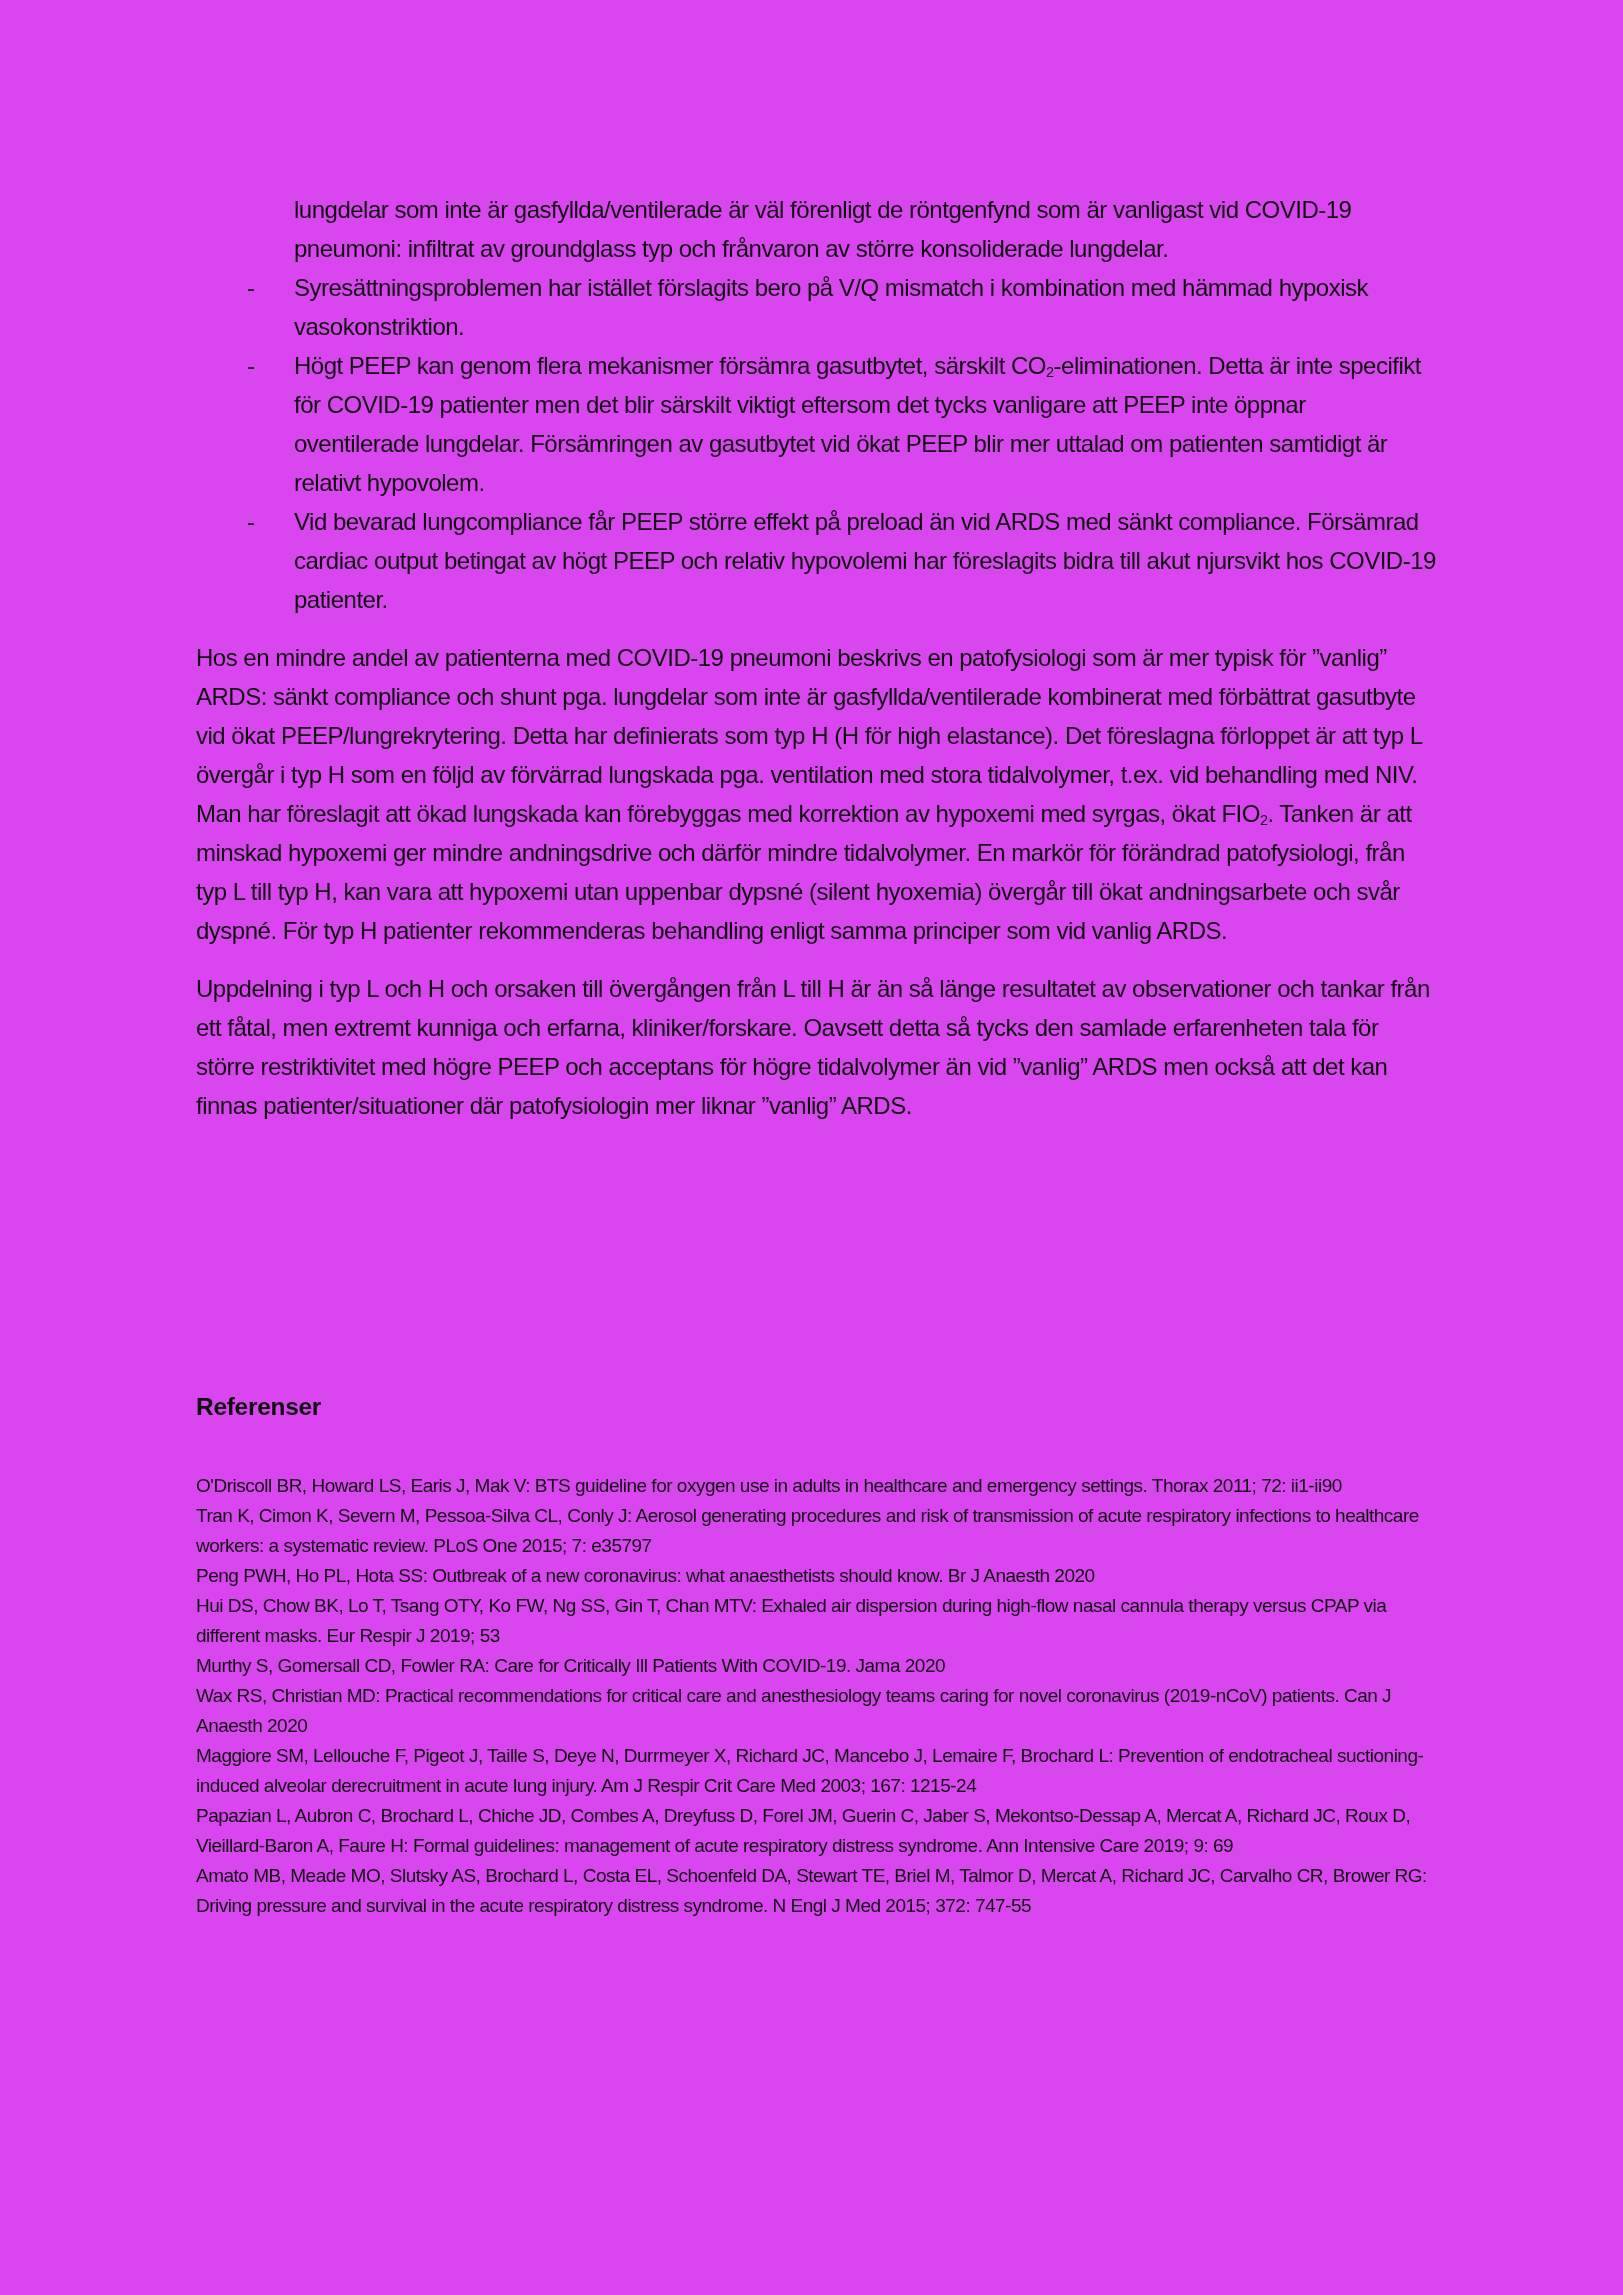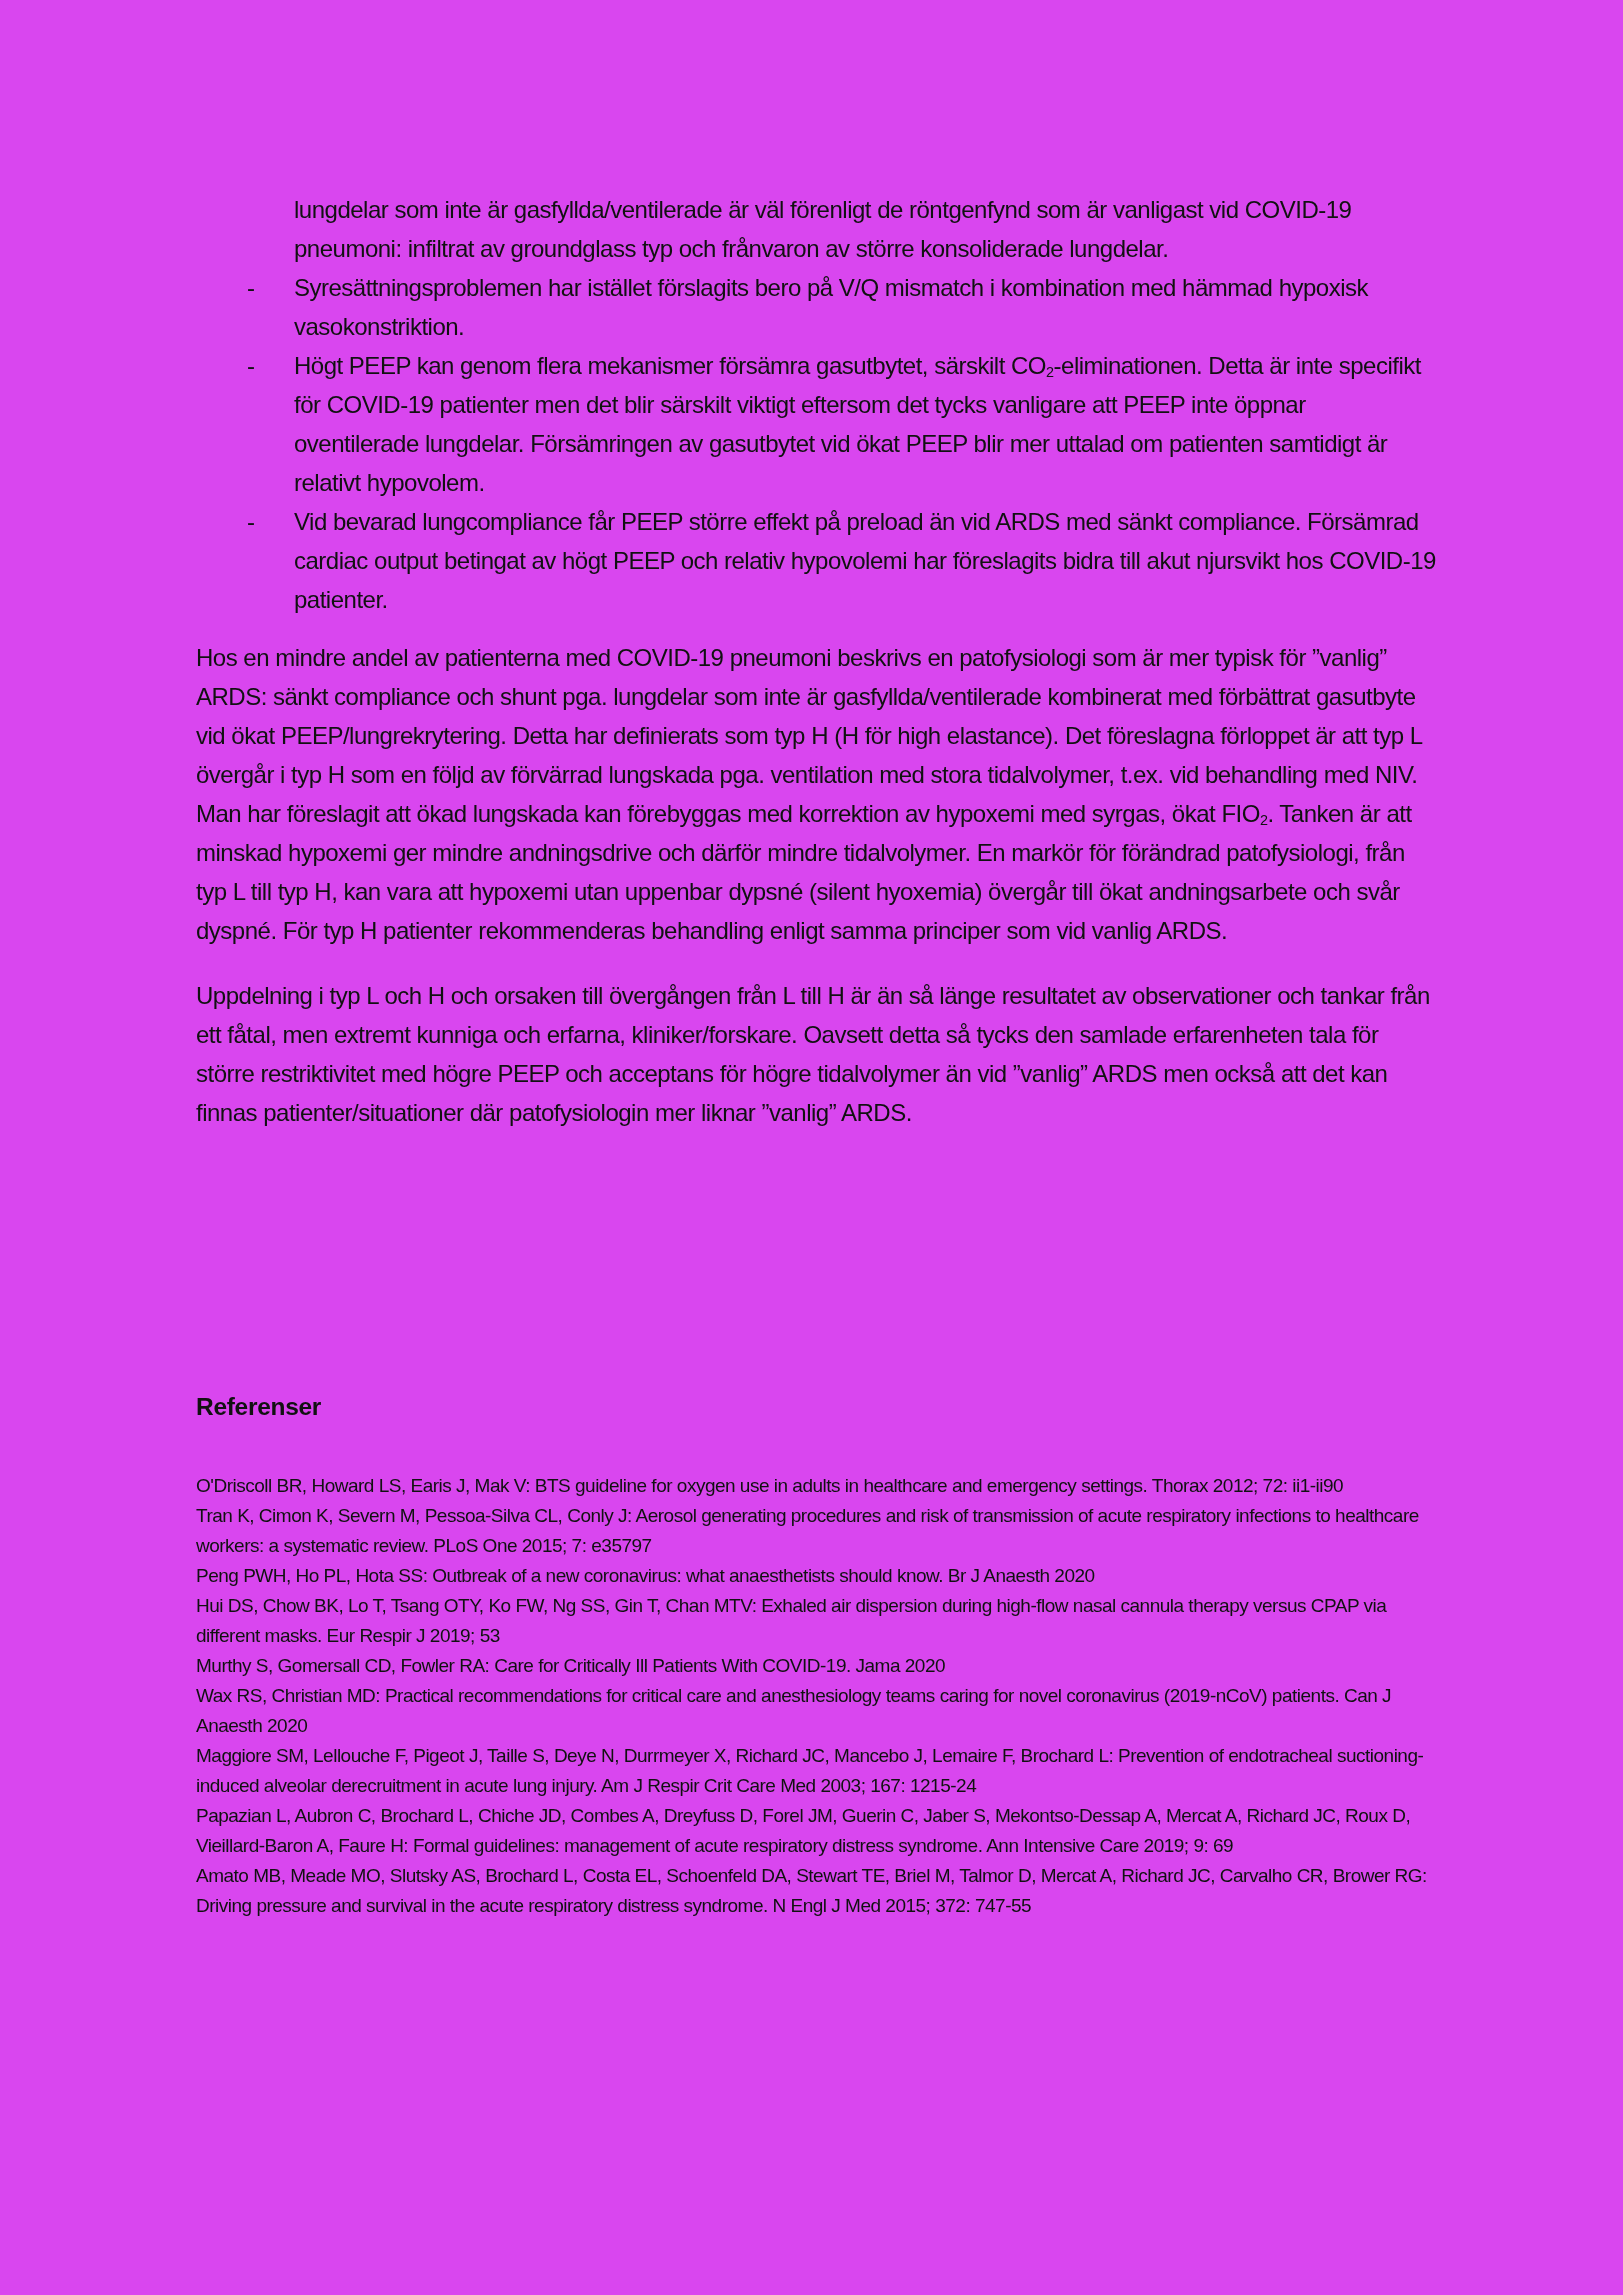--- a/index.html
+++ b/index.html
@@ -12,7 +12,7 @@
   .cont { padding-left: 98px; font-size: 24px; line-height: 39px; letter-spacing: -0.5px; }
   .para { font-size: 24px; line-height: 39px; letter-spacing: -0.5px; margin: 0; }
   .p1 { margin-top: 19px; }
-  .p2 { margin-top: 26px; }
+  .p2 { margin-top: 19px; }
   sub { font-size: 0.6em; vertical-align: -0.2em; line-height: 0; }
   .heading { font-weight: bold; font-size: 24.5px; margin: 0; position: absolute; top: 1393px; left: 196px; letter-spacing: -0.3px; }
   .refs { position: absolute; left: 196px; top: 1471px; width: 1240px; }

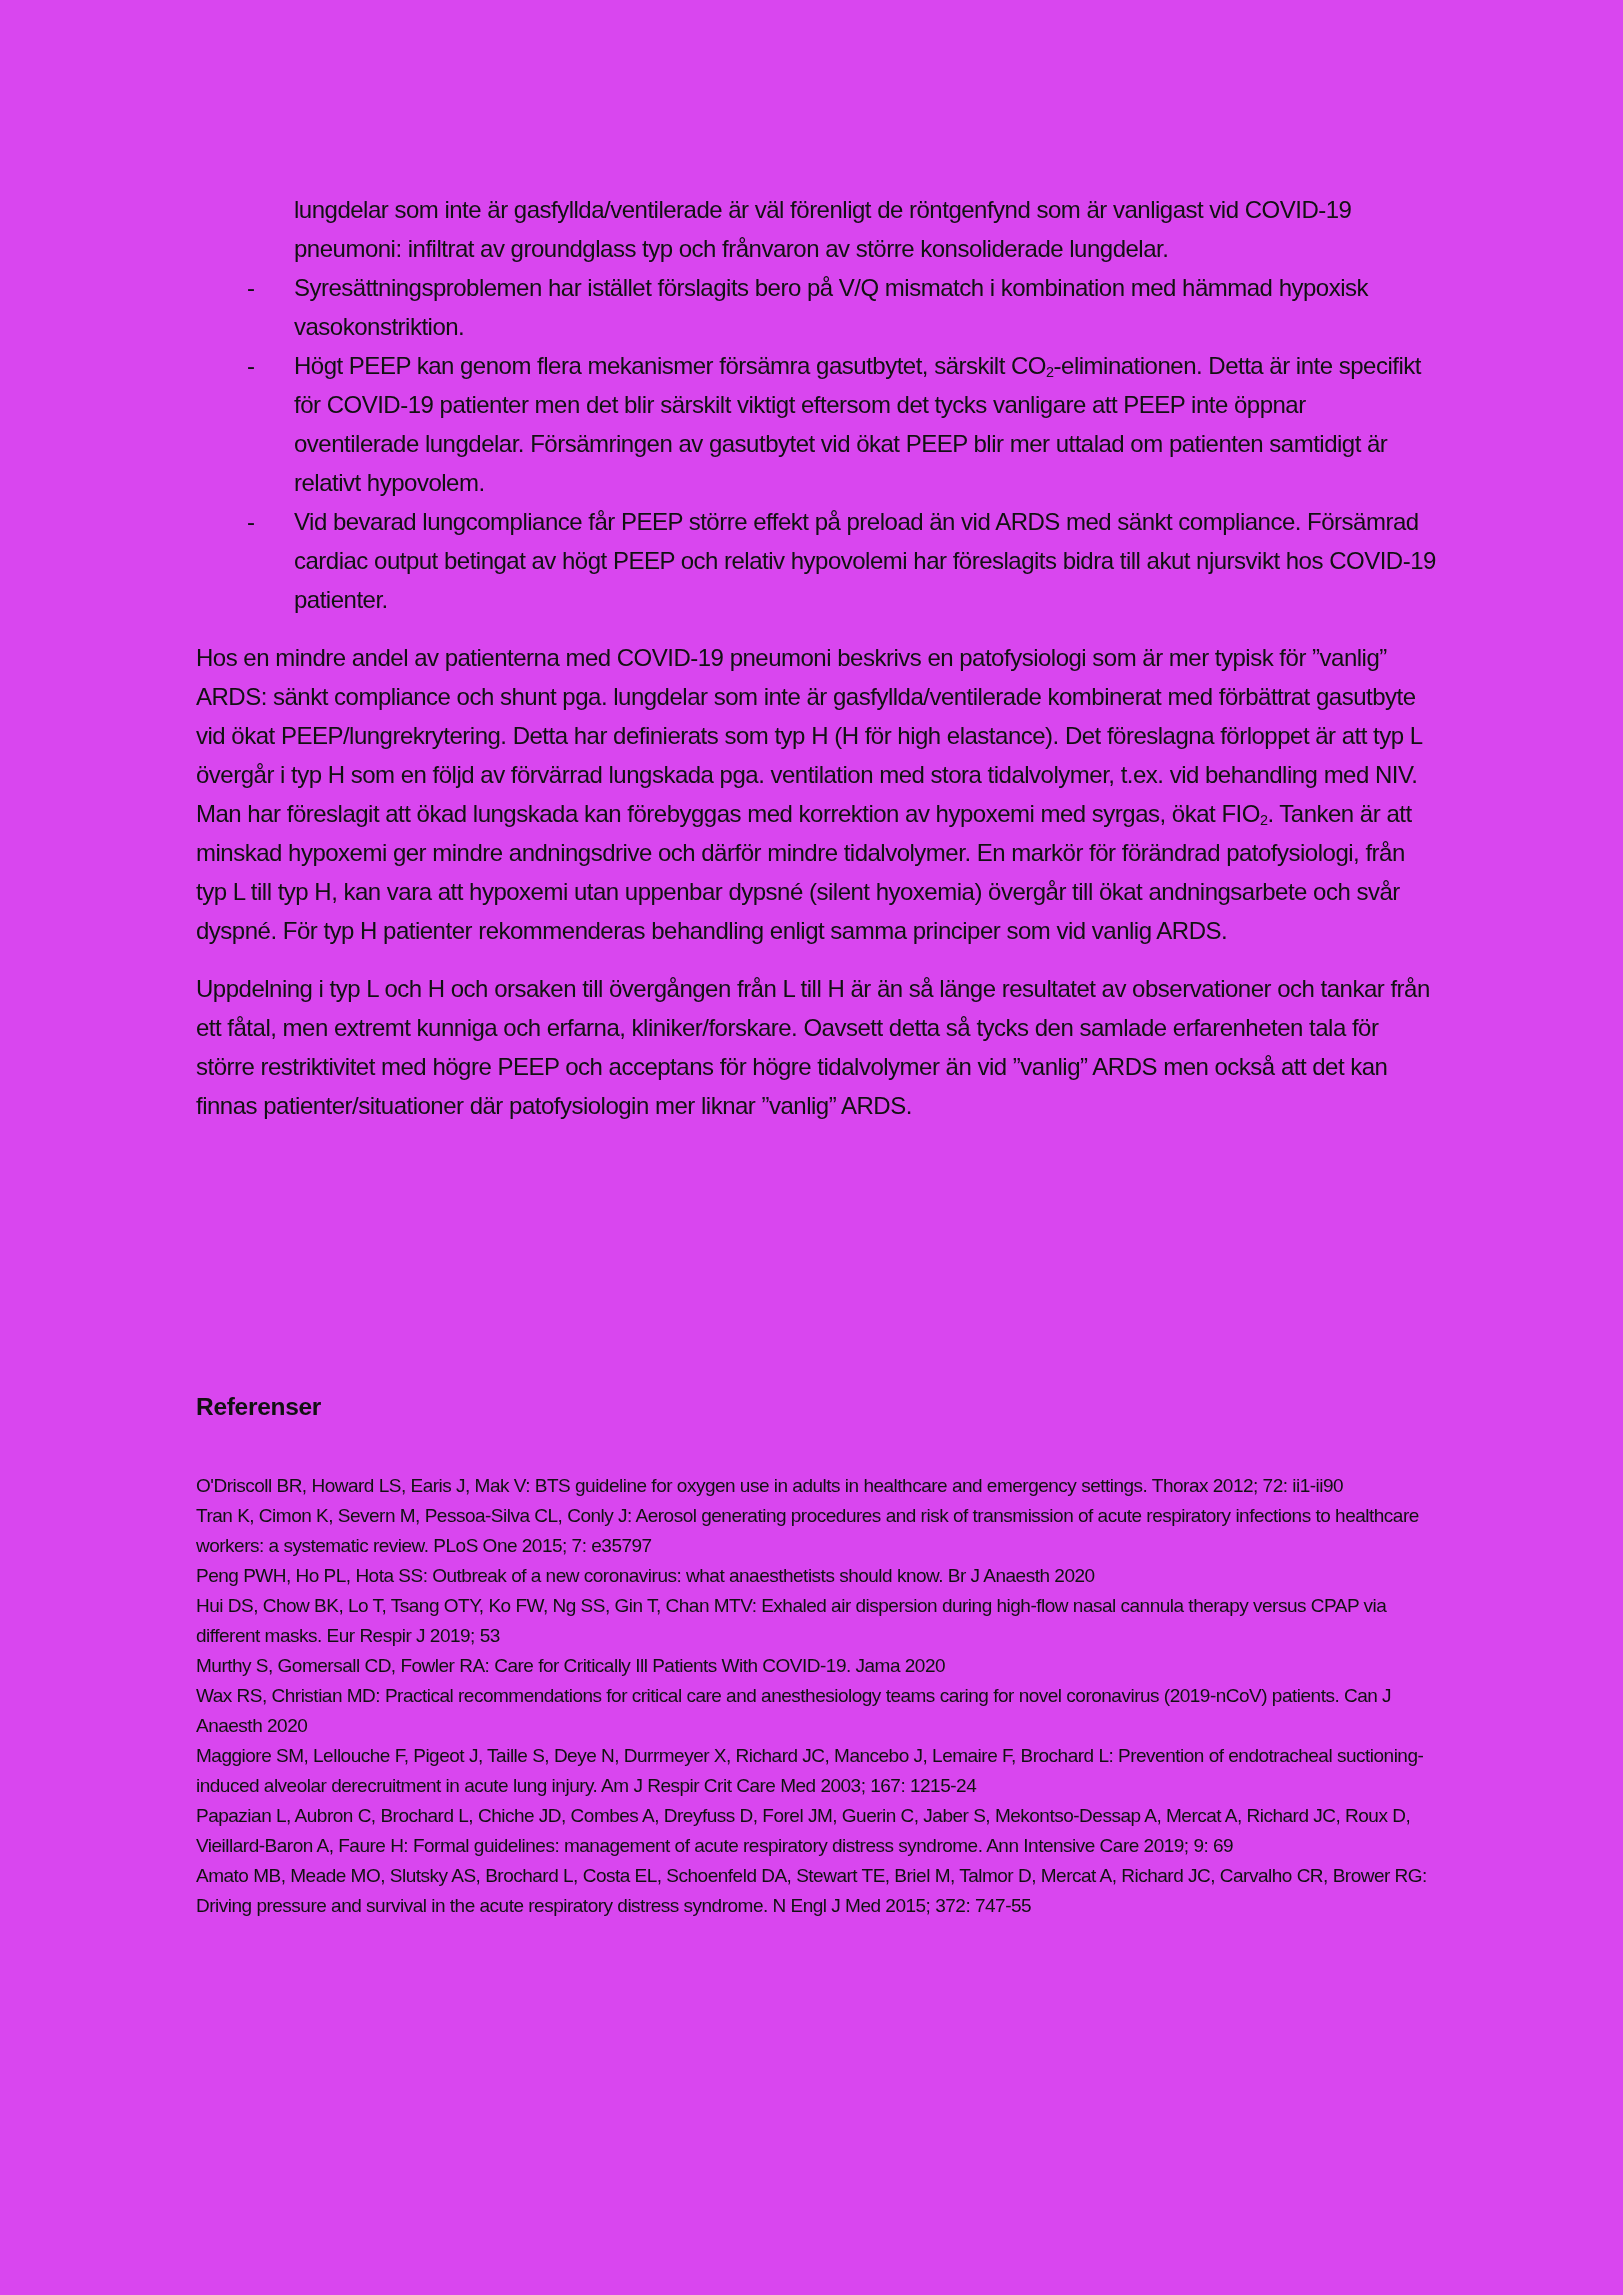--- a/index.html
+++ b/index.html
@@ -45,7 +45,7 @@
   <h2 class="heading">Referenser</h2>
 
   <div class="refs">
-    <p class="ref">O'Driscoll BR, Howard LS, Earis J, Mak V: BTS guideline for oxygen use in adults in healthcare and emergency settings. Thorax 2012; 72: ii1-ii90</p>
+    <p class="ref">O'Driscoll BR, Howard LS, Earis J, Mak V: BTS guideline for oxygen use in adults in healthcare and emergency settings. Thorax 2011; 72: ii1-ii90</p>
     <p class="ref">Tran K, Cimon K, Severn M, Pessoa-Silva CL, Conly J: Aerosol generating procedures and risk of transmission of acute respiratory infections to healthcare workers: a systematic review. PLoS One 2015; 7: e35797</p>
     <p class="ref">Peng PWH, Ho PL, Hota SS: Outbreak of a new coronavirus: what anaesthetists should know. Br J Anaesth 2020</p>
     <p class="ref">Hui DS, Chow BK, Lo T, Tsang OTY, Ko FW, Ng SS, Gin T, Chan MTV: Exhaled air dispersion during high-flow nasal cannula therapy versus CPAP via different masks. Eur Respir J 2019; 53</p>

